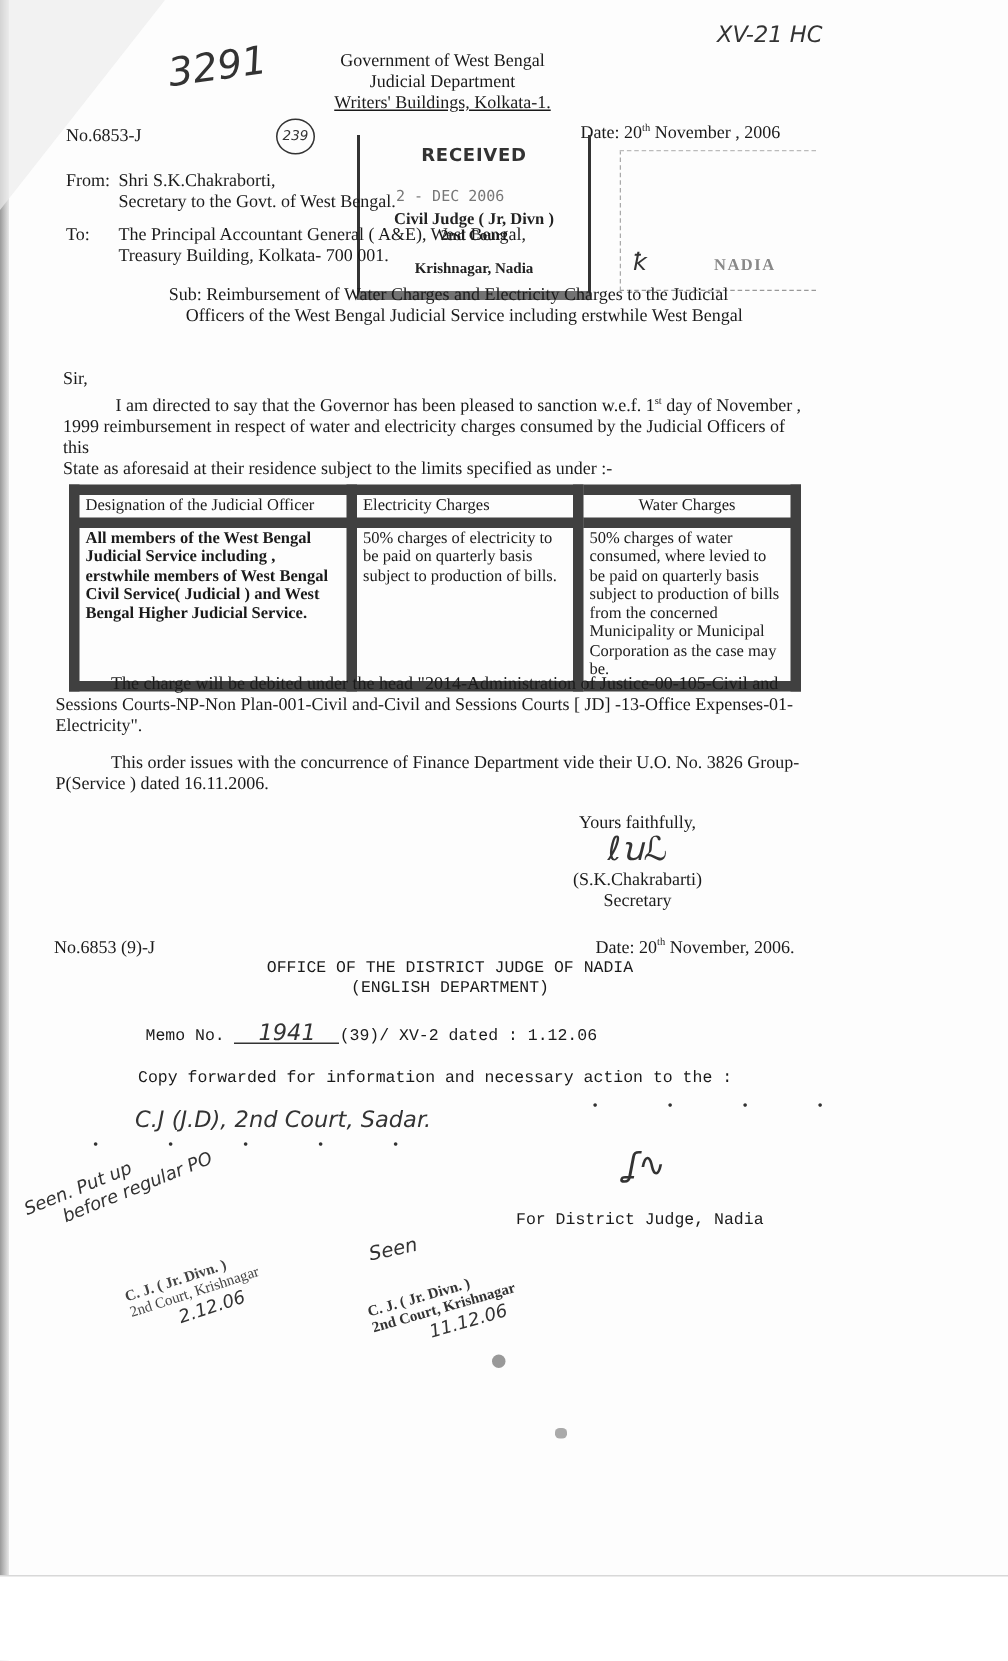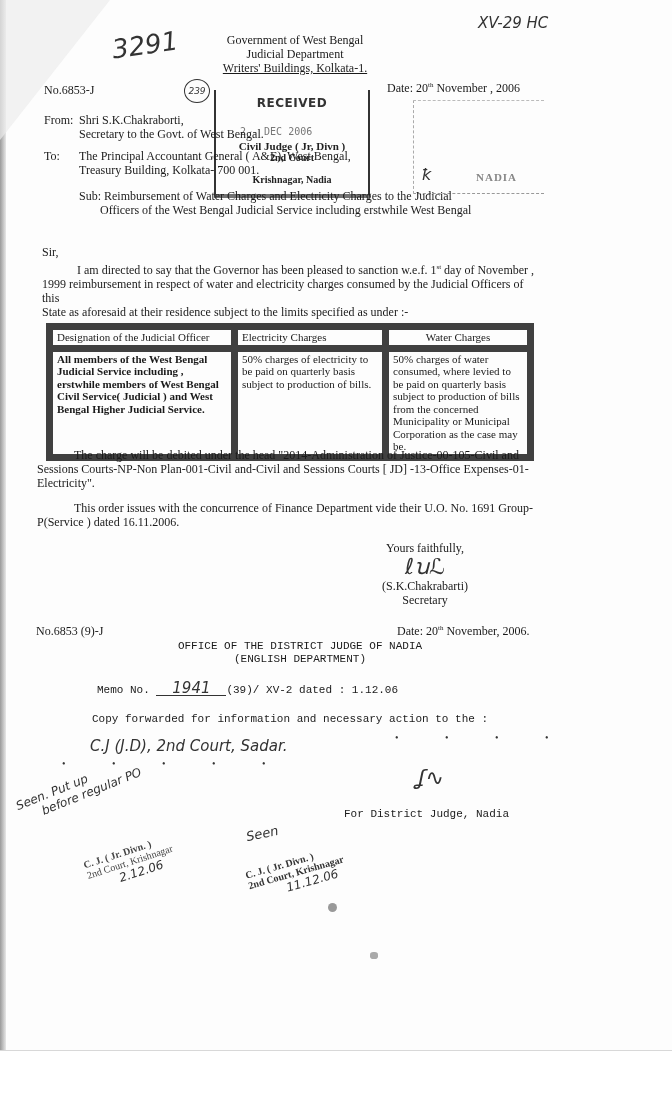--- a/index.html
+++ b/index.html
@@ -45,7 +45,7 @@
   <div class="fold"></div>
 
   <div class="abs hand" style="left:112px;top:30px;font-size:26px;transform:rotate(-8deg);">3291</div>
-  <div class="abs hand" style="left:478px;top:14px;font-size:15px;">XV-29 HC</div>
+  <div class="abs hand" style="left:478px;top:14px;font-size:15px;">XV-21 HC</div>
   <div class="abs t12 center" style="left:210px;top:33px;width:170px;">
     <div>Government of West Bengal</div>
     <div>Judicial Department</div>

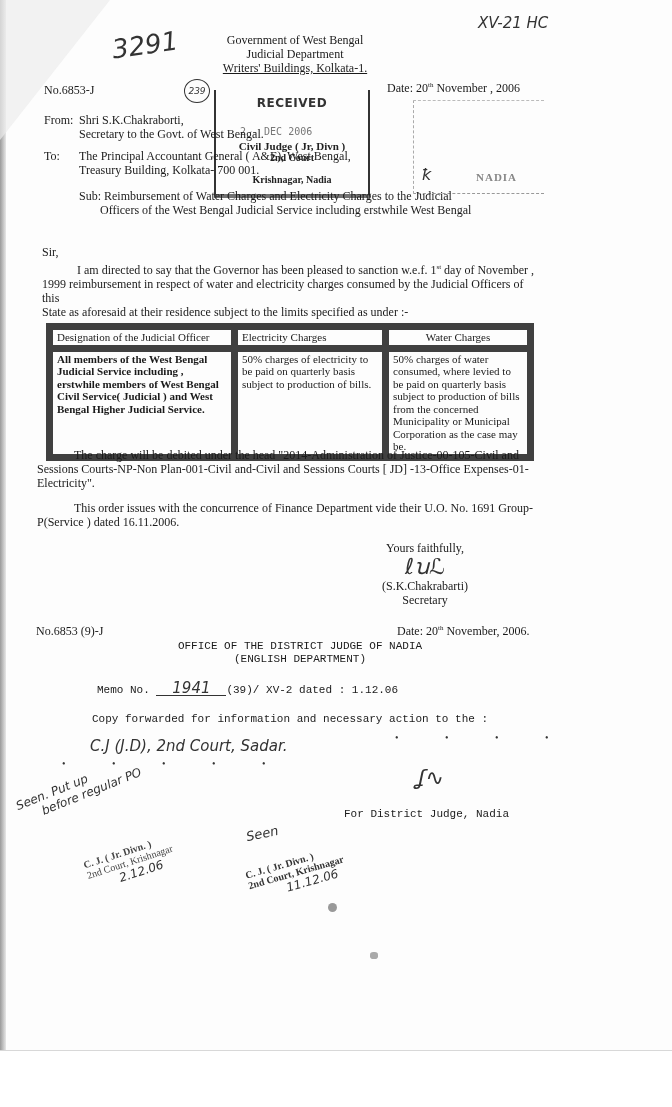--- a/index.html
+++ b/index.html
@@ -22,8 +22,8 @@
     .center { text-align: center; }
     .ul { text-decoration: underline; }
     sup { font-size: 7px; vertical-align: super; line-height: 0; }
-    .stamp { position: absolute; left: 214px; top: 90px; width: 152px; height: 104px;
-      border-left: 2px solid #333; border-right: 2px solid #333; border-bottom: 4px solid #737373; }
+    .stamp { position: absolute; left: 238px; top: 90px; width: 152px; height: 104px;
+      border-left: 2px solid #333; border-right: 2px solid #333; border-bottom: 6px solid #737373; }
     .stamp .recv { position: absolute; top: 6px; left: 0; right: 0; text-align: center;
       font-family: "DejaVu Sans", sans-serif; font-weight: bold; font-size: 12px; letter-spacing: .5px; color: #333; }
     .stamp .sdate { position: absolute; top: 36px; left: 24px; font-family: "DejaVu Sans Mono", monospace; font-size: 10px; color: #777; }

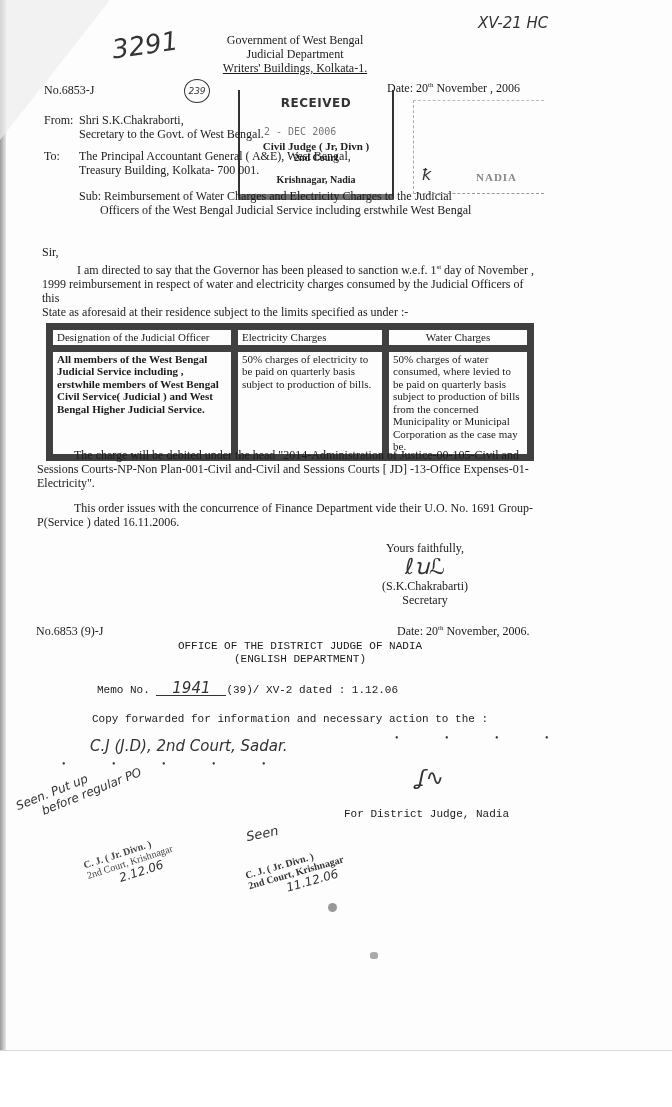--- a/index.html
+++ b/index.html
@@ -79,7 +79,7 @@
     <div>Treasury Building, Kolkata- 700 001.</div>
   </div>
 
-  <div class="abs t12" style="left:79px;top:189px;width:440px;">
+  <div class="abs t12" style="left:79px;top:189px;width:440px;text-align:center;">
     <div>Sub: Reimbursement of Water Charges and Electricity Charges to the Judicial</div>
     <div style="padding-left:21px;">Officers of the West Bengal Judicial Service including erstwhile West Bengal</div>
   </div>

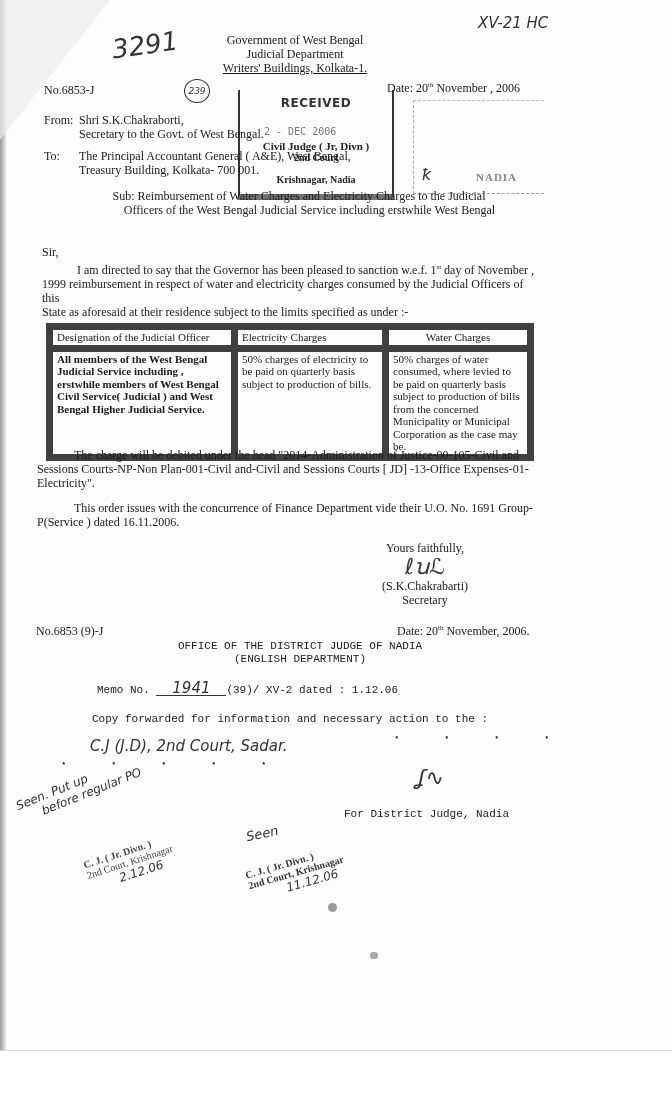--- a/index.html
+++ b/index.html
@@ -115,7 +115,7 @@
   </div>
 
   <div class="abs t12" style="left:37px;top:501px;width:500px;">
-    <div style="padding-left:37px;">This order issues with the concurrence of Finance Department vide their U.O. No. 1691 Group-</div>
+    <div style="padding-left:37px;">This order issues with the concurrence of Finance Department vide their U.O. No. 3826 Group-</div>
     <div>P(Service ) dated 16.11.2006.</div>
   </div>
 

